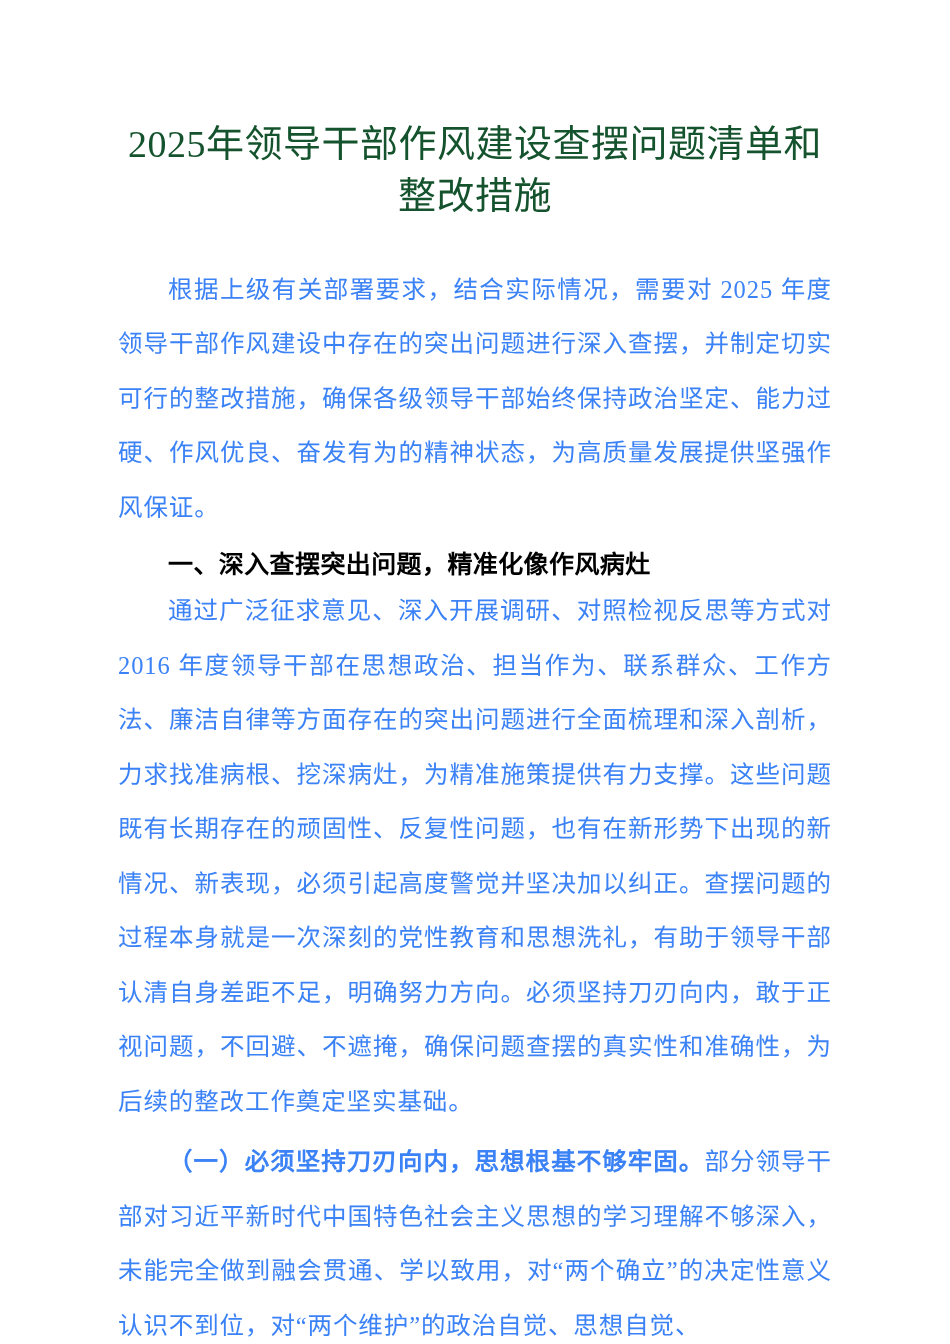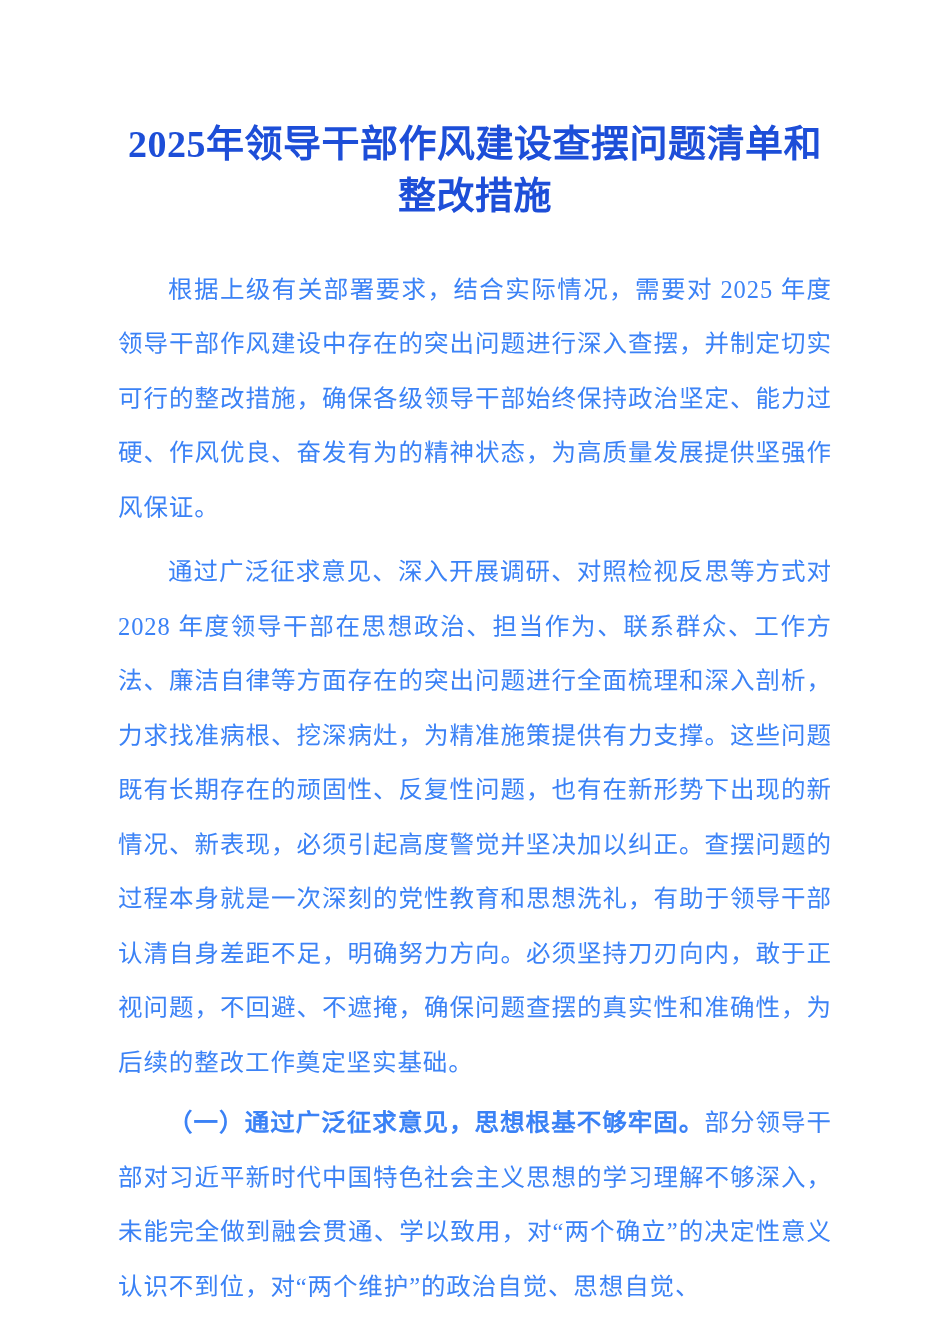--- a/index.html
+++ b/index.html
@@ -29,10 +29,10 @@
   
   .doc-title {
     font-family: "Liberation Serif", "DejaVu Serif", serif;
-    font-weight: 700;
+    font-weight: 400;
     font-size: 38px;
     line-height: 1.38;
-    color: #1d4ed8;
+    color: #14532d;
     text-align: center;
     margin: 0;
     padding-top: 118px;

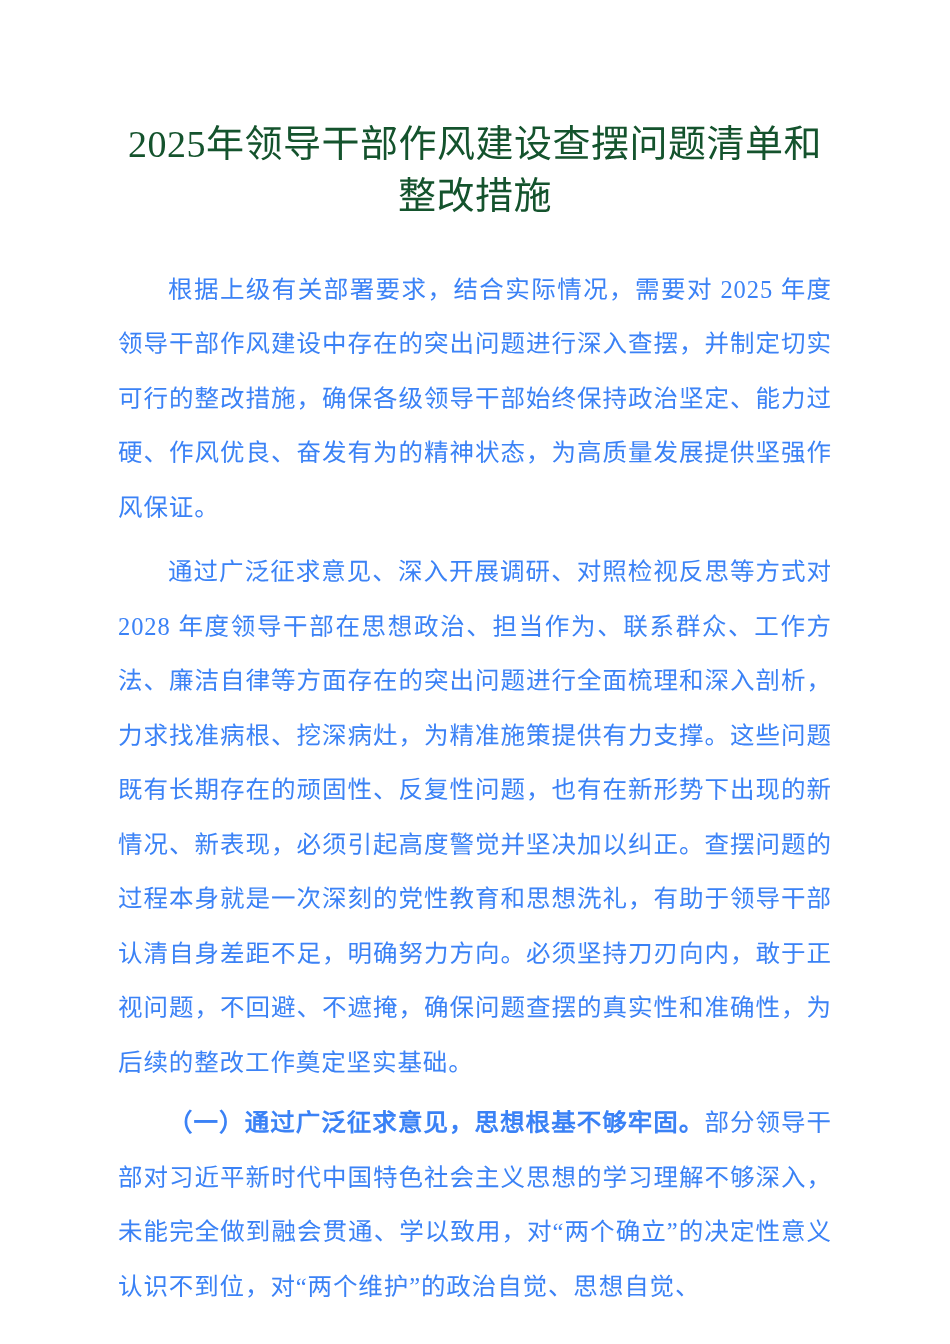--- a/index.html
+++ b/index.html
@@ -95,6 +95,7 @@
 
     <div class="spacer-sm"></div>
 
+    <h2 class="section-heading">一、深入查摆突出问题，精准化像作风病灶</h2>
 
     <p class="body-para">通过广泛征求意见、深入开展调研、对照检视反思等方式对 2028 年度领导干部在思想政治、担当作为、联系群众、工作方法、廉洁自律等方面存在的突出问题进行全面梳理和深入剖析，力求找准病根、挖深病灶，为精准施策提供有力支撑。这些问题既有长期存在的顽固性、反复性问题，也有在新形势下出现的新情况、新表现，必须引起高度警觉并坚决加以纠正。查摆问题的过程本身就是一次深刻的党性教育和思想洗礼，有助于领导干部认清自身差距不足，明确努力方向。必须坚持刀刃向内，敢于正视问题，不回避、不遮掩，确保问题查摆的真实性和准确性，为后续的整改工作奠定坚实基础。</p>
 

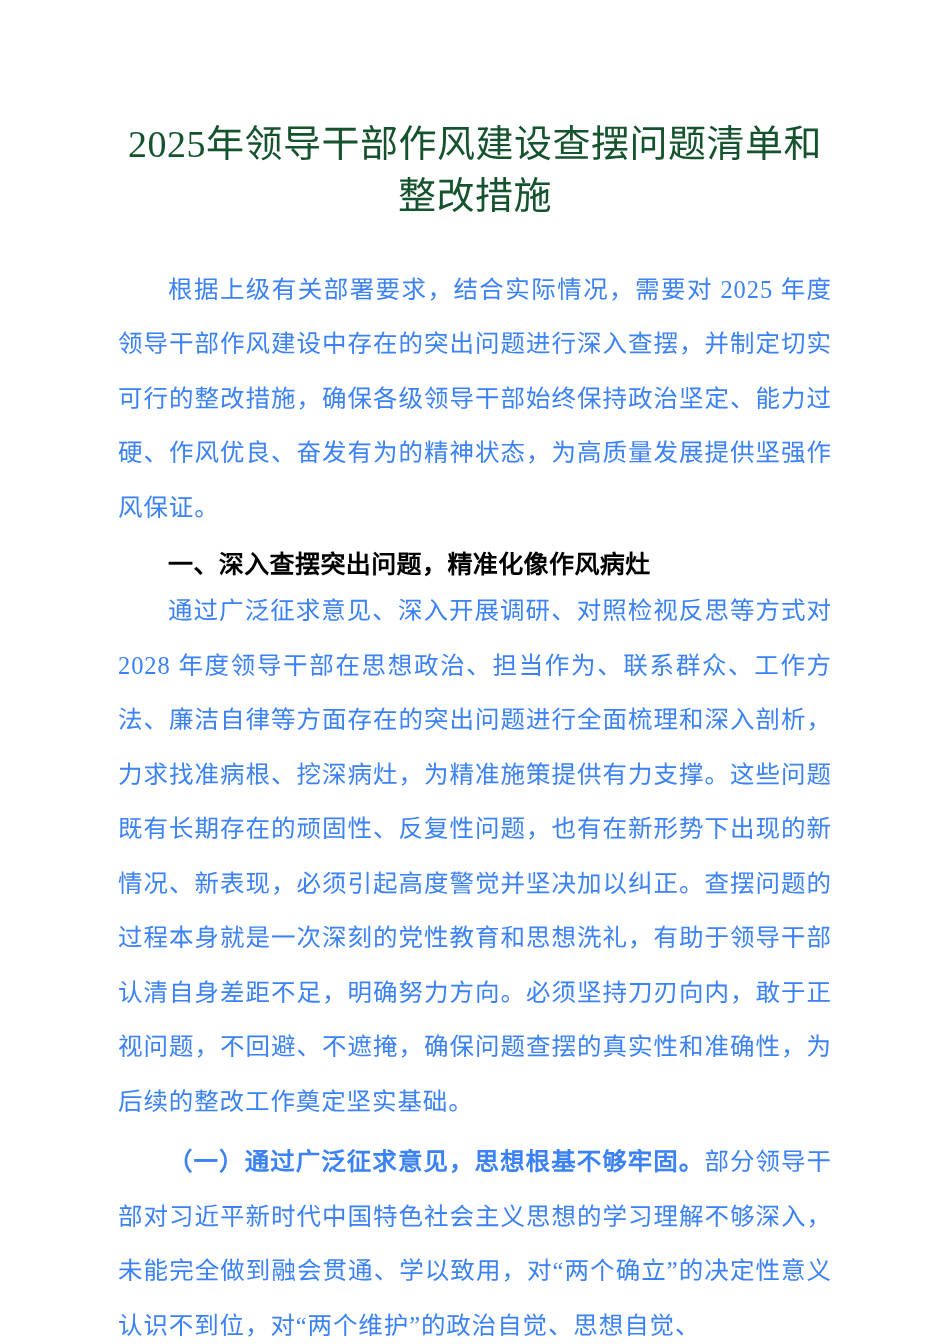--- a/index.html
+++ b/index.html
@@ -97,7 +97,7 @@
 
     <h2 class="section-heading">一、深入查摆突出问题，精准化像作风病灶</h2>
 
-    <p class="body-para">通过广泛征求意见、深入开展调研、对照检视反思等方式对 2028 年度领导干部在思想政治、担当作为、联系群众、工作方法、廉洁自律等方面存在的突出问题进行全面梳理和深入剖析，力求找准病根、挖深病灶，为精准施策提供有力支撑。这些问题既有长期存在的顽固性、反复性问题，也有在新形势下出现的新情况、新表现，必须引起高度警觉并坚决加以纠正。查摆问题的过程本身就是一次深刻的党性教育和思想洗礼，有助于领导干部认清自身差距不足，明确努力方向。必须坚持刀刃向内，敢于正视问题，不回避、不遮掩，确保问题查摆的真实性和准确性，为后续的整改工作奠定坚实基础。</p>
+    <p class="body-para">通过广泛征求意见、深入开展调研、对照检视反思等方式对 2016 年度领导干部在思想政治、担当作为、联系群众、工作方法、廉洁自律等方面存在的突出问题进行全面梳理和深入剖析，力求找准病根、挖深病灶，为精准施策提供有力支撑。这些问题既有长期存在的顽固性、反复性问题，也有在新形势下出现的新情况、新表现，必须引起高度警觉并坚决加以纠正。查摆问题的过程本身就是一次深刻的党性教育和思想洗礼，有助于领导干部认清自身差距不足，明确努力方向。必须坚持刀刃向内，敢于正视问题，不回避、不遮掩，确保问题查摆的真实性和准确性，为后续的整改工作奠定坚实基础。</p>
 
     <p class="body-para gap-before"><span class="sub-heading-lead">（一）通过广泛征求意见，思想根基不够牢固。</span><span>部分领导干部对习近平新时代中国特色社会主义思想的学习理解不够深入，未能完全做到融会贯通、学以致用，对“两个确立”的决定性意义认识不到位，对“两个维护”的政治自觉、思想自觉、</span></p>
 

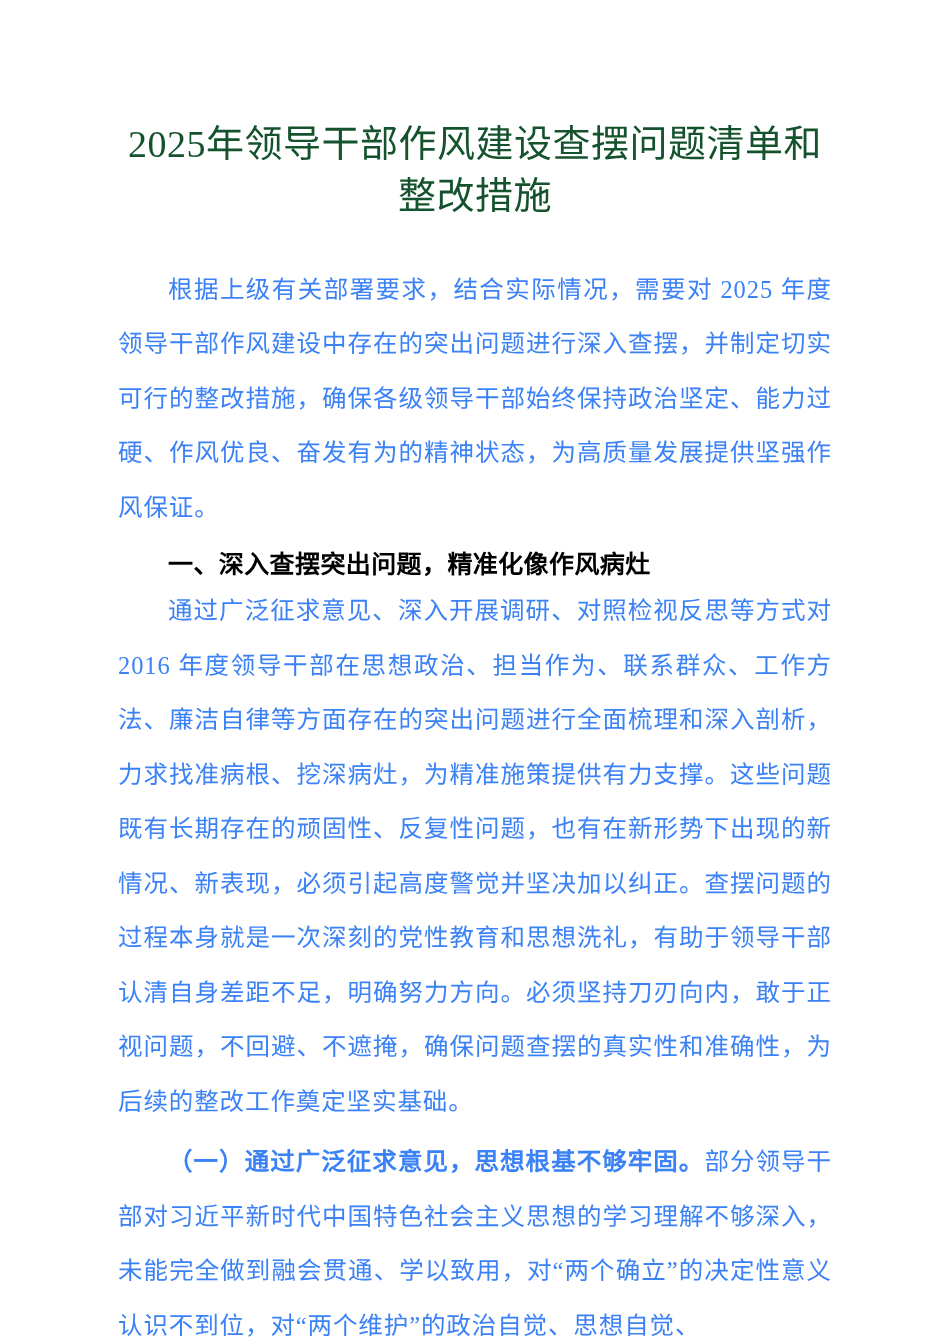--- a/index.html
+++ b/index.html
@@ -99,7 +99,7 @@
 
     <p class="body-para">通过广泛征求意见、深入开展调研、对照检视反思等方式对 2016 年度领导干部在思想政治、担当作为、联系群众、工作方法、廉洁自律等方面存在的突出问题进行全面梳理和深入剖析，力求找准病根、挖深病灶，为精准施策提供有力支撑。这些问题既有长期存在的顽固性、反复性问题，也有在新形势下出现的新情况、新表现，必须引起高度警觉并坚决加以纠正。查摆问题的过程本身就是一次深刻的党性教育和思想洗礼，有助于领导干部认清自身差距不足，明确努力方向。必须坚持刀刃向内，敢于正视问题，不回避、不遮掩，确保问题查摆的真实性和准确性，为后续的整改工作奠定坚实基础。</p>
 
-    <p class="body-para gap-before"><span class="sub-heading-lead">（一）通过广泛征求意见，思想根基不够牢固。</span><span>部分领导干部对习近平新时代中国特色社会主义思想的学习理解不够深入，未能完全做到融会贯通、学以致用，对“两个确立”的决定性意义认识不到位，对“两个维护”的政治自觉、思想自觉、</span></p>
+    <p class="body-para gap-before"><span class="sub-heading-lead">（一）必须坚持刀刃向内，思想根基不够牢固。</span><span>部分领导干部对习近平新时代中国特色社会主义思想的学习理解不够深入，未能完全做到融会贯通、学以致用，对“两个确立”的决定性意义认识不到位，对“两个维护”的政治自觉、思想自觉、</span></p>
 
   </div>
 </div>

